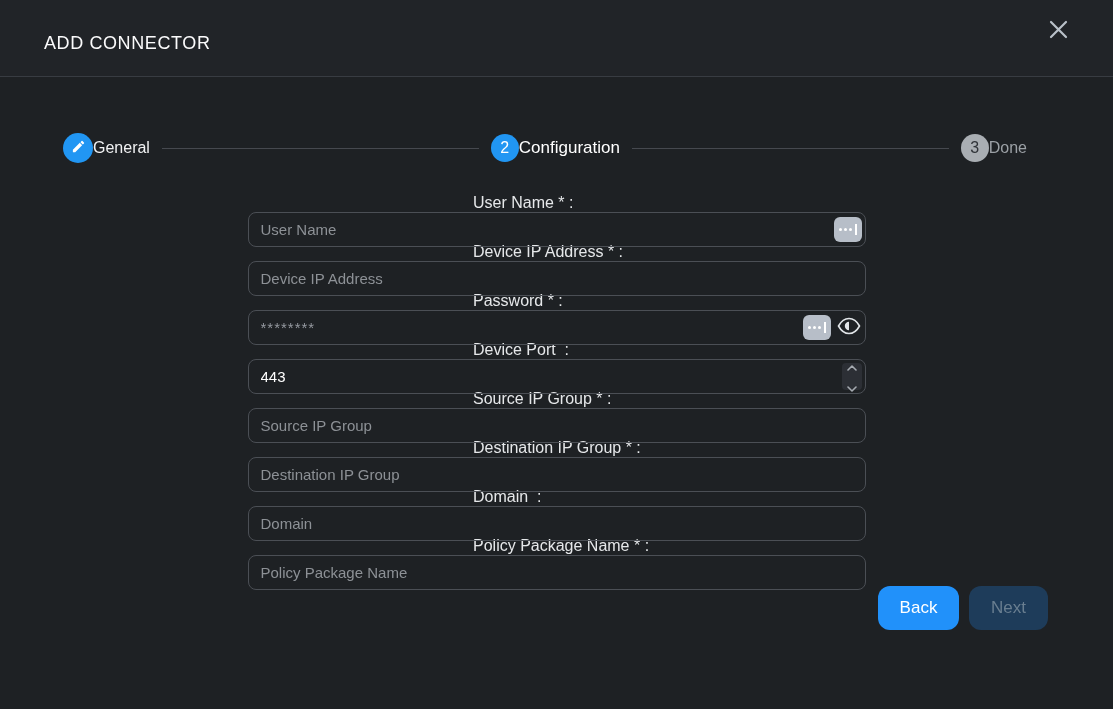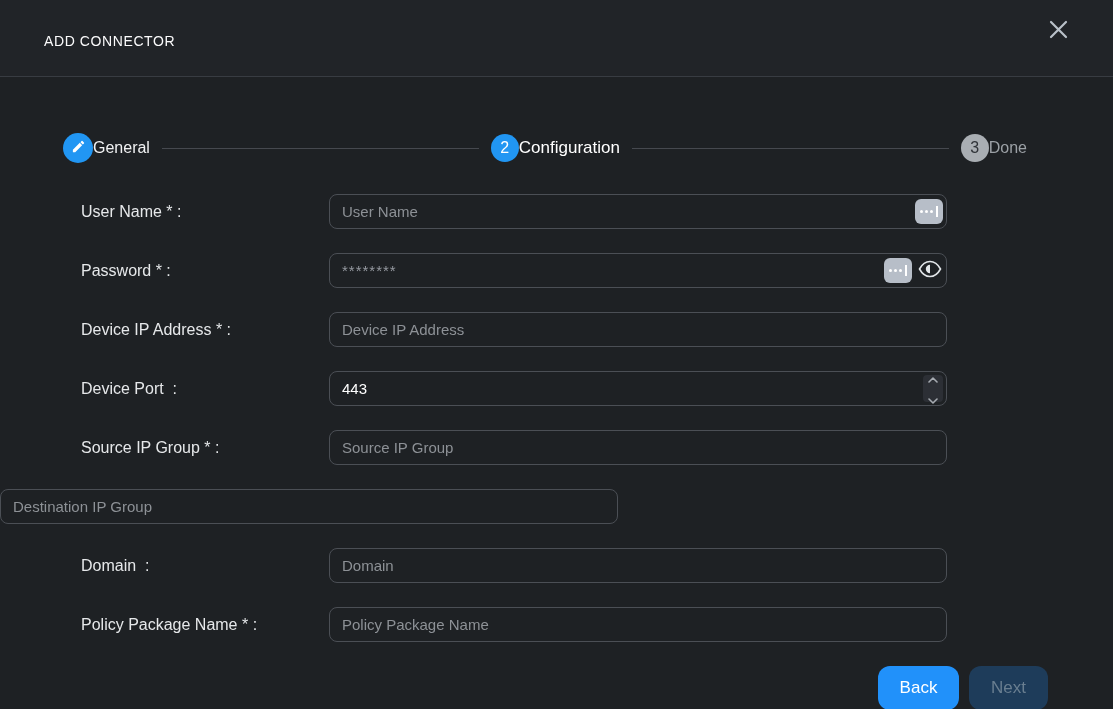--- a/index.html
+++ b/index.html
@@ -21,7 +21,7 @@
   .modal-title {
     position:absolute;
     left:44px; top:33px;
-    font-size:14px;
+    font-size:18px;
     font-weight:400;
     letter-spacing:0.6px;
     color:#fbfbfc;

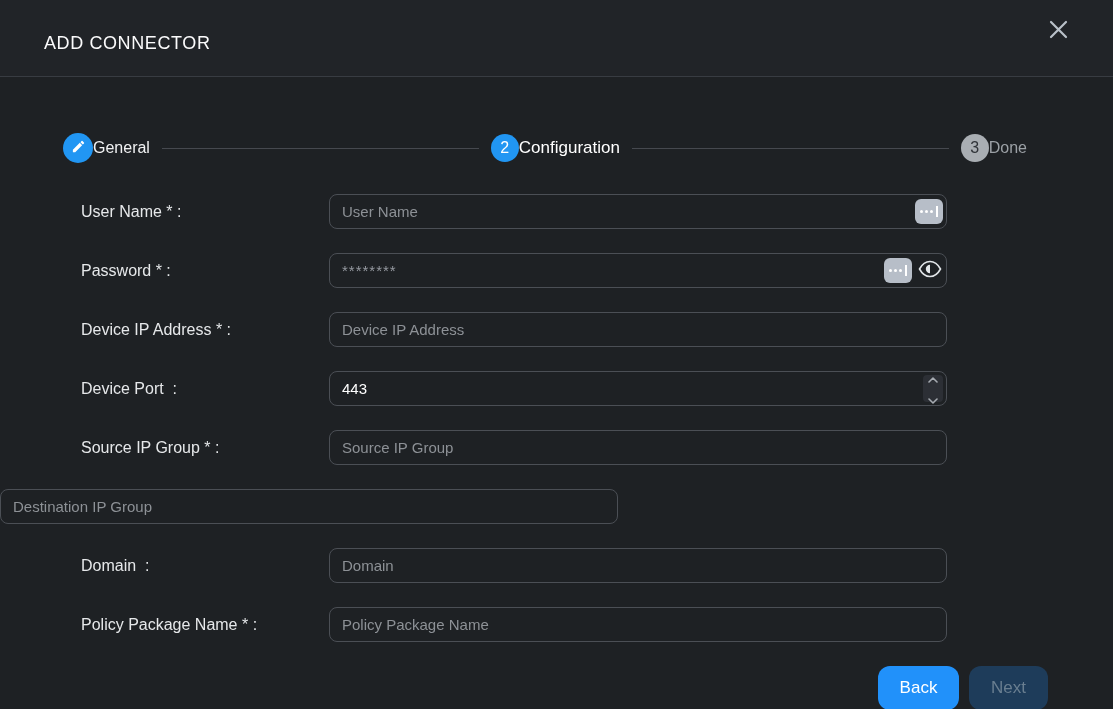--- a/index.html
+++ b/index.html
@@ -73,7 +73,8 @@
     display:flex;
     align-items:center;
     height:35px;
-    margin-bottom:24px;
+    margin-bottom:14px;
+    flex-direction:column;
   }
   .form-label {
     width:329px;

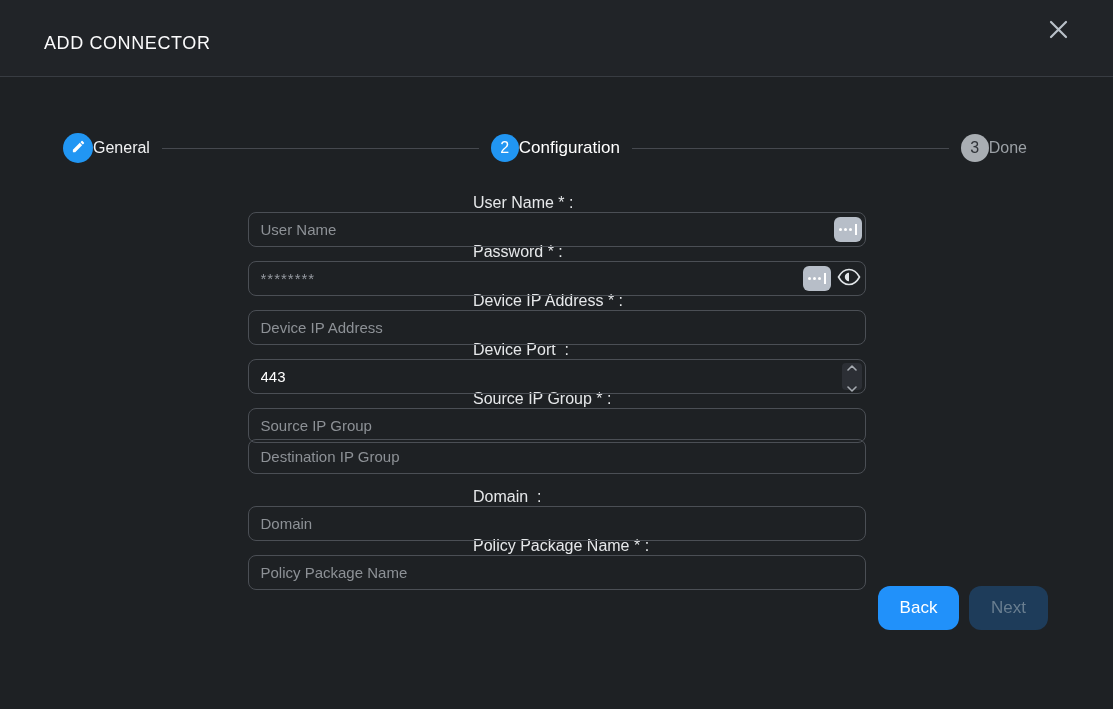--- a/index.html
+++ b/index.html
@@ -211,6 +211,13 @@
             <span class="bar"></span>
         </button>
       </div>
+    </div>
+  </div>
+
+  <div class="form-row">
+    <label class="form-label">Device IP Address * :</label>
+    <div class="input-wrap">
+      <input type="text" class="text-input" placeholder="Device IP Address" style="">
     </div>
   </div>
 
@@ -238,13 +245,6 @@
   </div>
 
   <div class="form-row">
-    <label class="form-label">Device IP Address * :</label>
-    <div class="input-wrap">
-      <input type="text" class="text-input" placeholder="Device IP Address" style="">
-    </div>
-  </div>
-
-  <div class="form-row">
     <label class="form-label">Device Port  :</label>
     <div class="input-wrap">
       <input type="text" class="text-input has-trailing-1" value="443" style="">

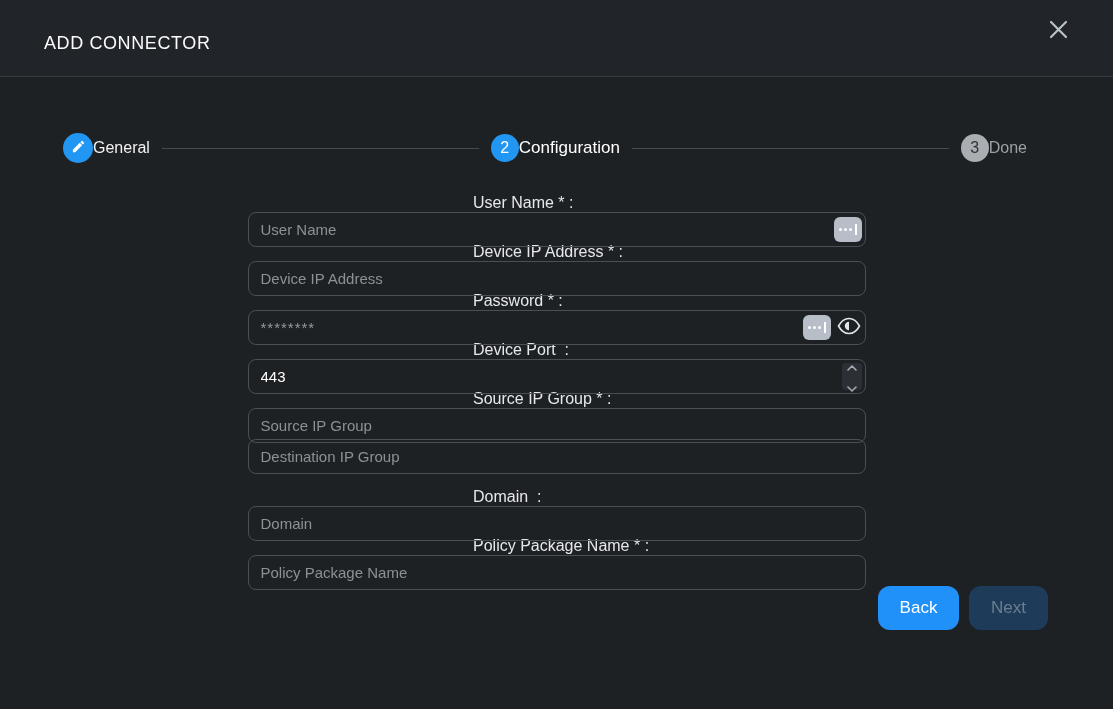--- a/index.html
+++ b/index.html
@@ -273,6 +273,7 @@
   </div>
 
   <div class="form-row">
+    <label class="form-label">Destination IP Group * :</label>
     <div class="input-wrap">
       <input type="text" class="text-input" placeholder="Destination IP Group" style="">
     </div>

